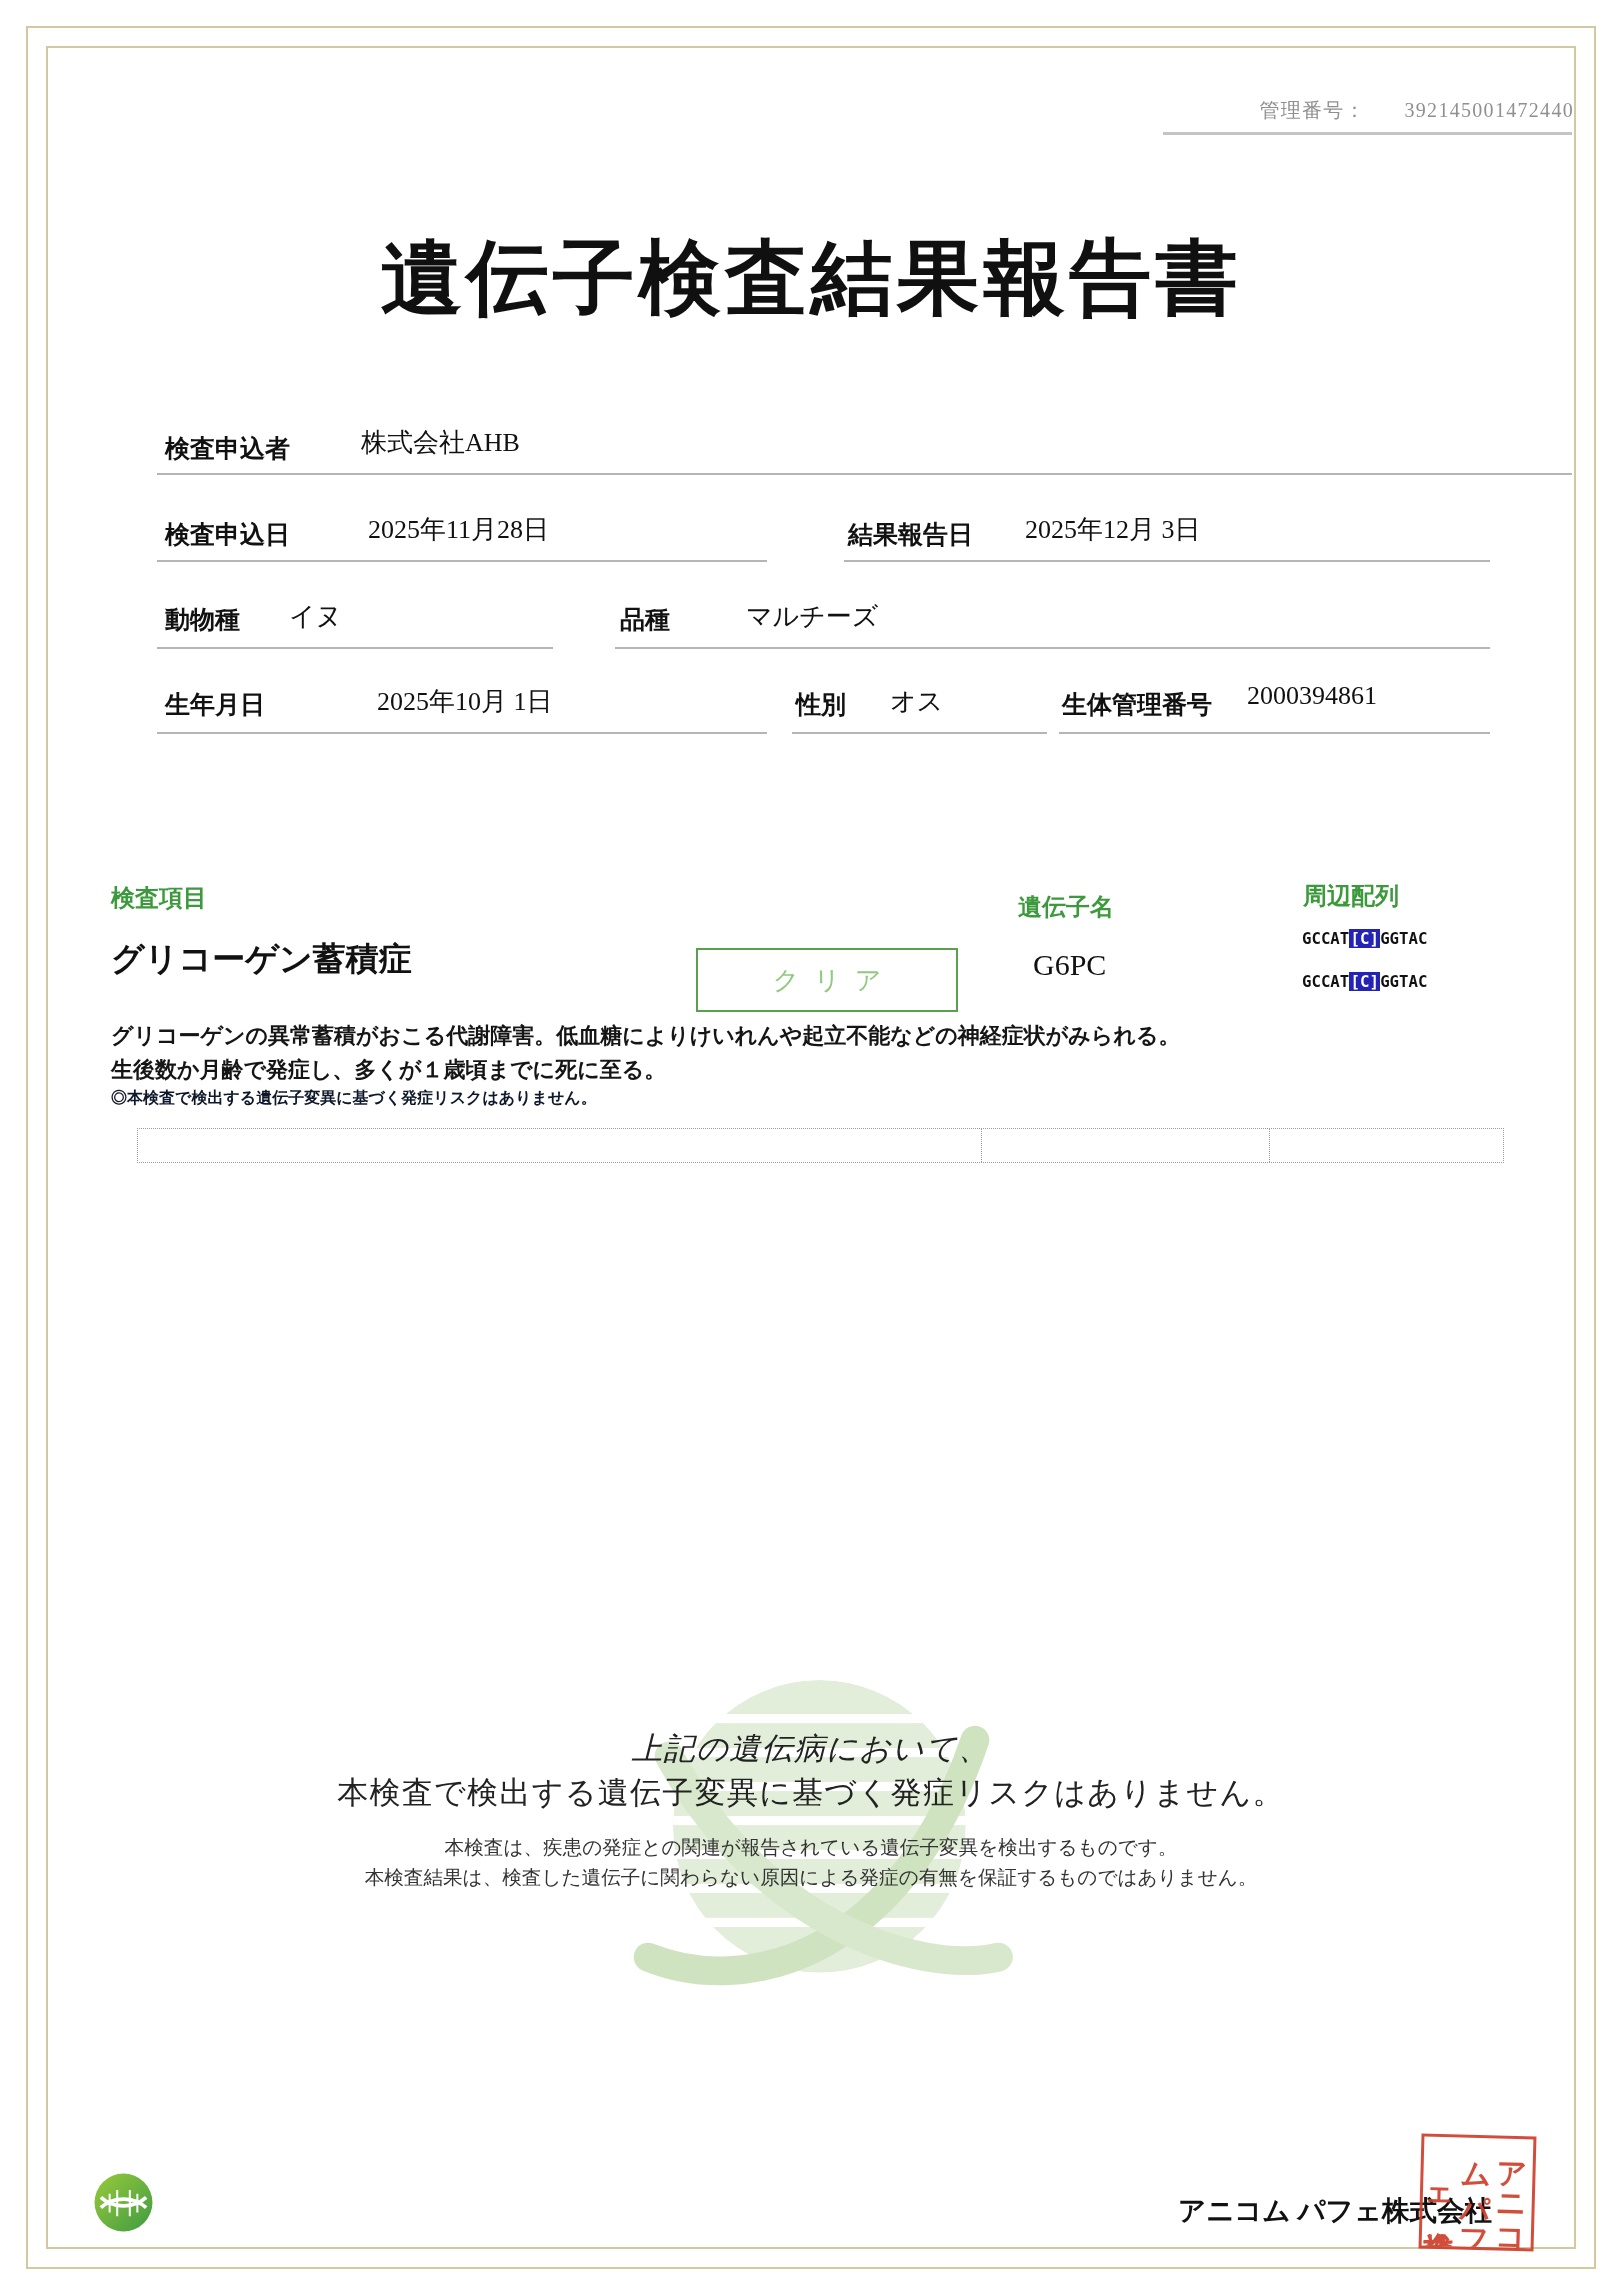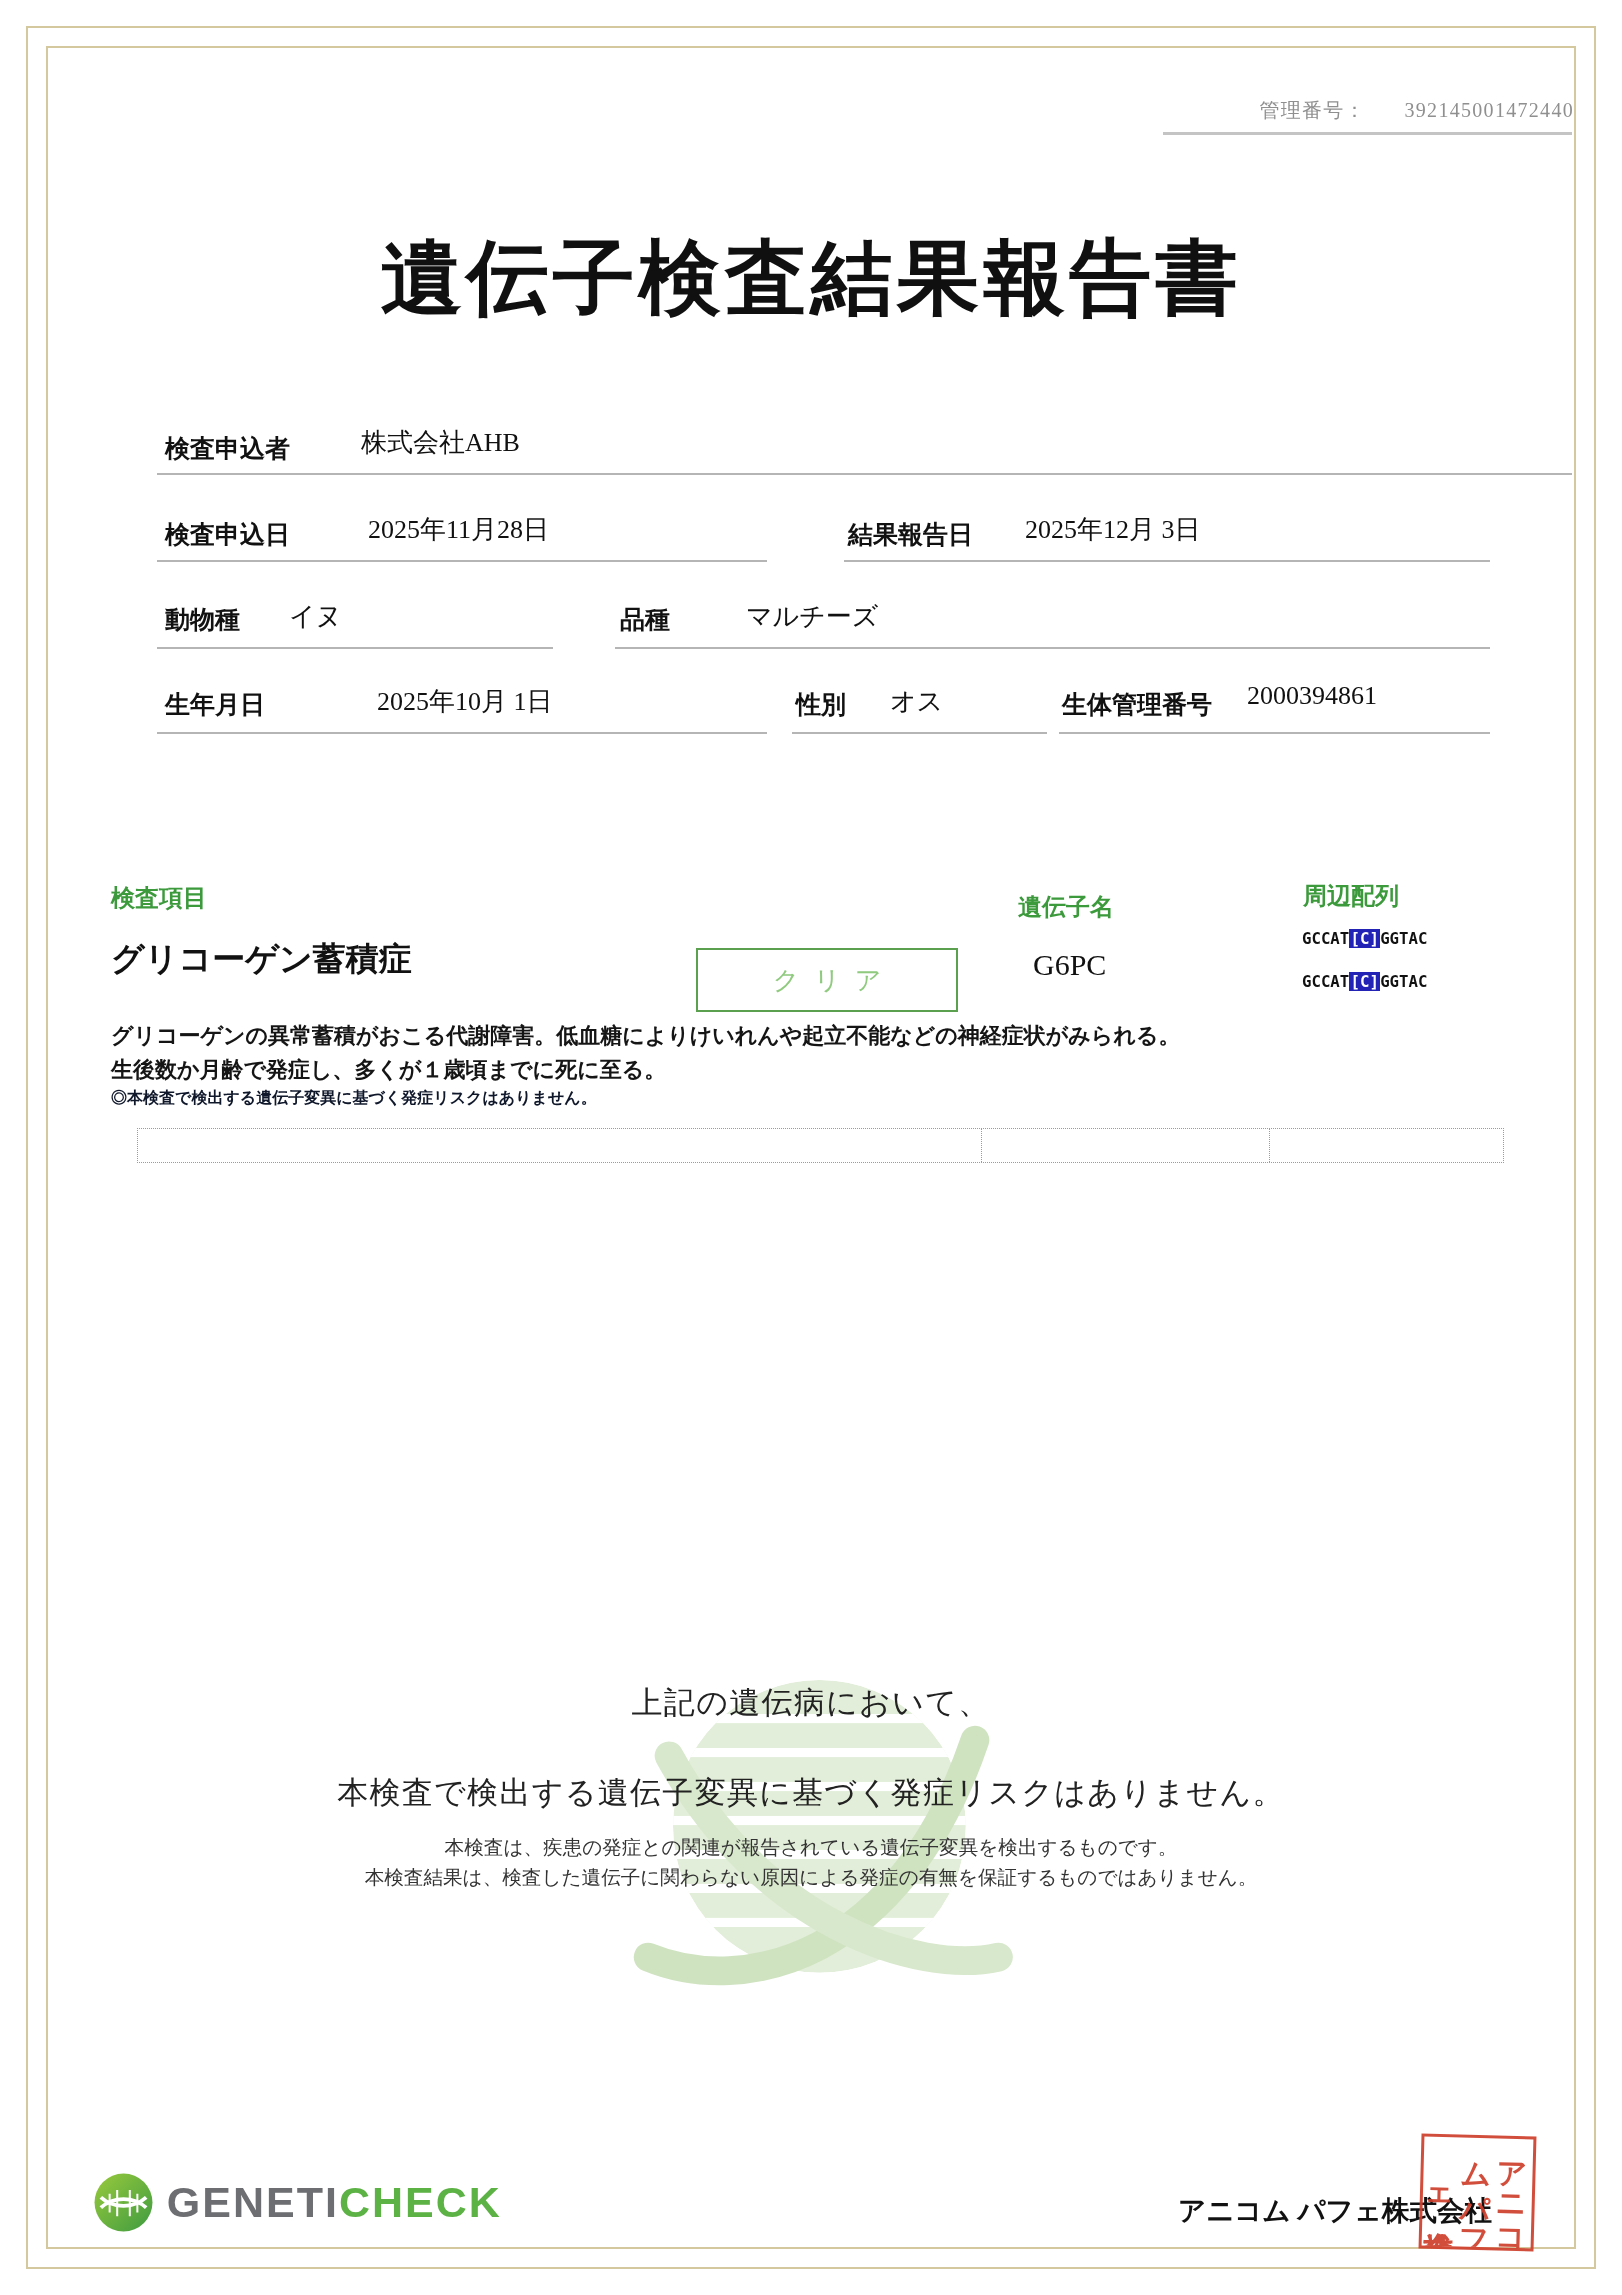--- a/index.html
+++ b/index.html
@@ -157,7 +157,7 @@
   <path d="M38 84 C 108 212, 228 252, 290 238" stroke="#d8e8cc" stroke-width="22" fill="none" stroke-linecap="round"></path>
 </svg>
 
-<div class="abs summary sans sum-big" style="top:1682px;">上記の遺伝病において、</div>
+<div class="abs summary sans sum-big" style="top:1728px;font-style:italic;">上記の遺伝病において、</div>
 <div class="abs summary sans sum-big" style="top:1772px;">本検査で検出する遺伝子変異に基づく発症リスクはありません。</div>
 <div class="abs summary sans sum-small" style="top:1834px;">本検査は、疾患の発症との関連が報告されている遺伝子変異を検出するものです。</div>
 <div class="abs summary sans sum-small" style="top:1864px;">本検査結果は、検査した遺伝子に関わらない原因による発症の有無を保証するものではありません。</div>

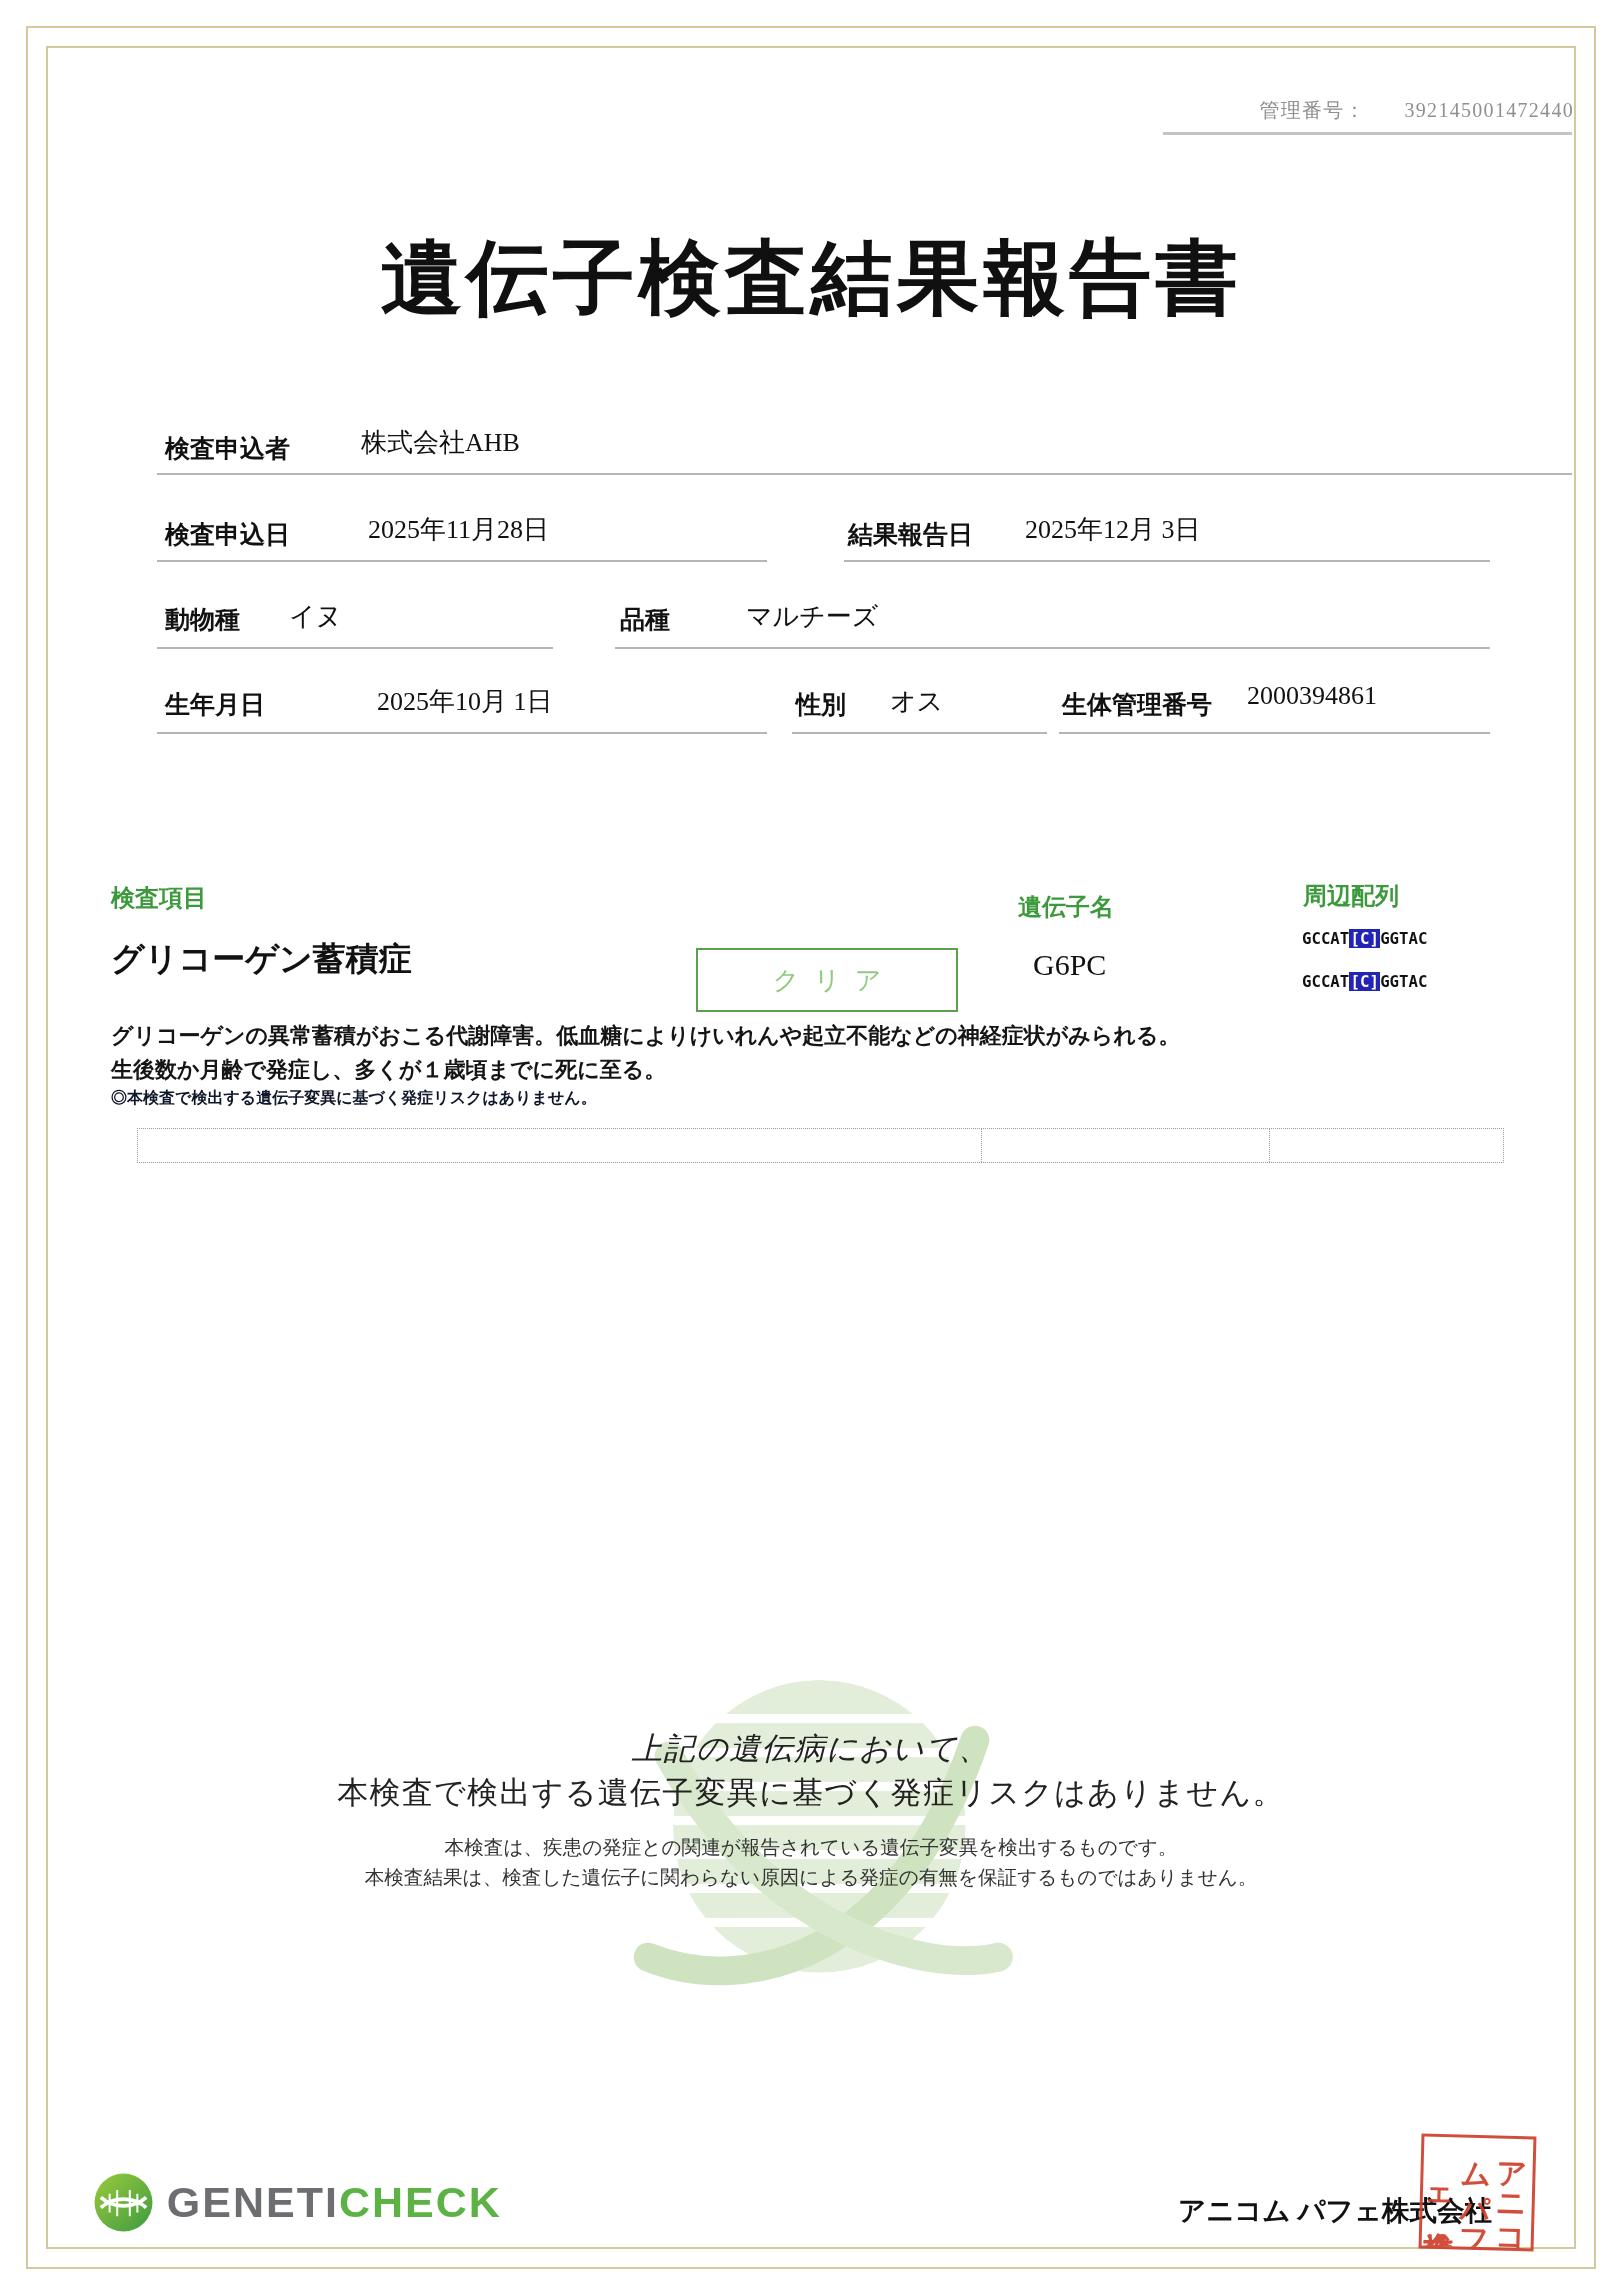--- a/index.html
+++ b/index.html
@@ -175,9 +175,6 @@
     <path d="M7 21 C 17 30, 33 30, 43 21" stroke="#ffffff" stroke-width="3" fill="none"></path>
     <path d="M14 18 L14 33 M20 15 L20 36 M30 15 L30 36 M36 18 L36 33" stroke="#ffffff" stroke-width="1.6"></path>
   </svg>
-  <div class="logo-text">
-    <span class="g1">GENETI</span><span class="g2">CHECK</span>
-  </div>
 </div>
 
 <div class="abs company">アニコム パフェ株式会社</div>

